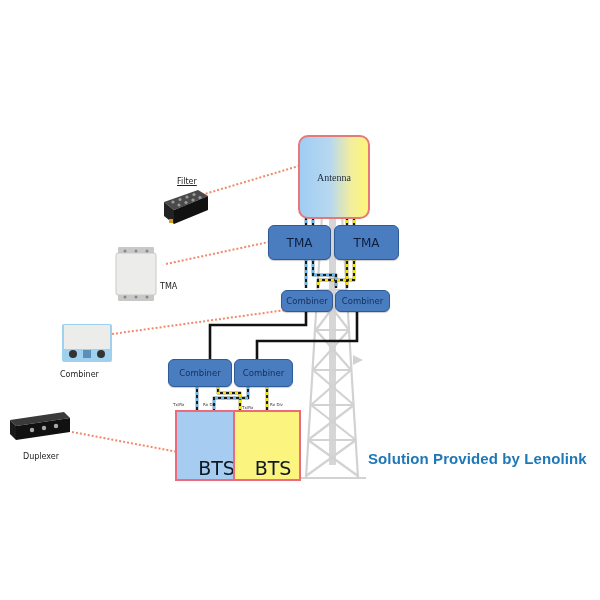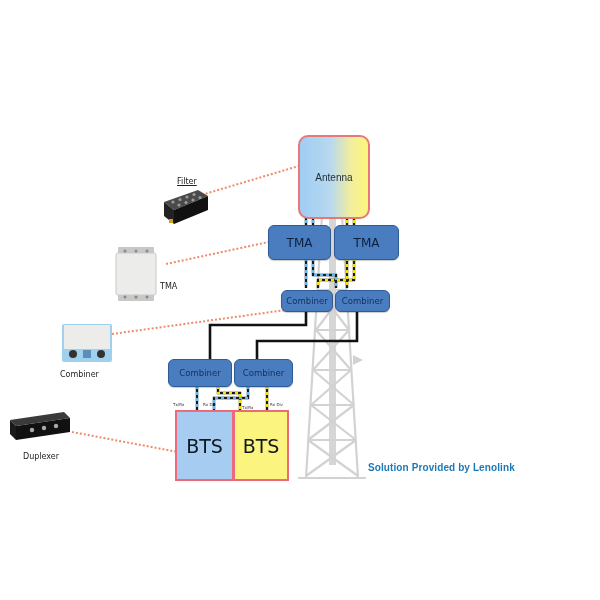--- a/index.html
+++ b/index.html
@@ -9,7 +9,7 @@
     .box-blue { position: absolute; background: #4a7cc0; border: 1.5px solid #2e5a96; border-radius: 6px; color: #0d1f3c; display: flex; align-items: center; justify-content: center; font-family: "DejaVu Sans", sans-serif; box-shadow: 0 1px 1px rgba(0,0,0,0.2); }
     .tma { font-size: 12px; }
     .comb { font-size: 8.5px; color: #16305a; }
-    .antenna { position: absolute; left: 298px; top: 135px; width: 68px; height: 80px; border: 2px solid #e87878; border-radius: 10px; background: linear-gradient(90deg, #9fcdf4 0%, #b8d8ef 45%, #f2ee9c 75%, #fdf67a 100%); display: flex; align-items: center; justify-content: center; font-family: Liberation Sans, sans-serif; font-size: 10px; color: #1d2a3a; }
+    .antenna { position: absolute; left: 298px; top: 135px; width: 68px; height: 80px; border: 2px solid #e87878; border-radius: 10px; background: linear-gradient(90deg, #9fcdf4 0%, #b8d8ef 45%, #f2ee9c 75%, #fdf67a 100%); display: flex; align-items: center; justify-content: center; font-family: Liberation Serif, serif; font-size: 10px; color: #1d2a3a; }
     .bts { position: absolute; top: 410px; height: 67px; border: 2.5px solid #ec6a7a; display: flex; align-items: center; justify-content: center; font-family: "DejaVu Sans", sans-serif; font-size: 19px; color: #101820; }
     .bts1 { left: 175px; width: 55px; background: #a6cdf1; }
     .bts2 { left: 233px; width: 52px; background: #fbf47e; }

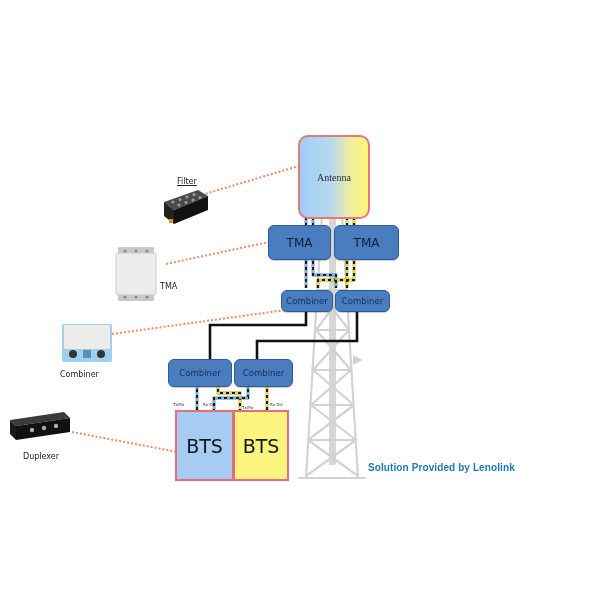--- a/index.html
+++ b/index.html
@@ -10,7 +10,7 @@
     .tma { font-size: 12px; }
     .comb { font-size: 8.5px; color: #16305a; }
     .antenna { position: absolute; left: 298px; top: 135px; width: 68px; height: 80px; border: 2px solid #e87878; border-radius: 10px; background: linear-gradient(90deg, #9fcdf4 0%, #b8d8ef 45%, #f2ee9c 75%, #fdf67a 100%); display: flex; align-items: center; justify-content: center; font-family: Liberation Serif, serif; font-size: 10px; color: #1d2a3a; }
-    .bts { position: absolute; top: 410px; height: 67px; border: 2.5px solid #ec6a7a; display: flex; align-items: center; justify-content: center; font-family: "DejaVu Sans", sans-serif; font-size: 19px; color: #101820; }
+    .bts { position: absolute; top: 410px; height: 67px; border: 2.5px solid #ec6a7a; display: flex; align-items: flex-end; justify-content: center; font-family: "DejaVu Sans", sans-serif; font-size: 19px; color: #101820; padding-left: 12px; }
     .bts1 { left: 175px; width: 55px; background: #a6cdf1; }
     .bts2 { left: 233px; width: 52px; background: #fbf47e; }
     .credit { position: absolute; left: 368px; top: 450px; font-family: "Liberation Sans", sans-serif; font-weight: bold; font-size: 10px; color: #1e78b8; letter-spacing: 0.1px; margin-top: 12px; }

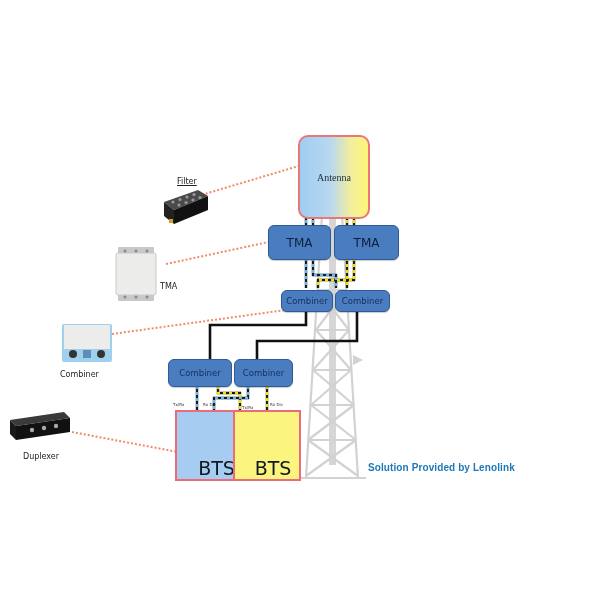--- a/index.html
+++ b/index.html
@@ -13,7 +13,7 @@
     .bts { position: absolute; top: 410px; height: 67px; border: 2.5px solid #ec6a7a; display: flex; align-items: flex-end; justify-content: center; font-family: "DejaVu Sans", sans-serif; font-size: 19px; color: #101820; padding-left: 12px; }
     .bts1 { left: 175px; width: 55px; background: #a6cdf1; }
     .bts2 { left: 233px; width: 52px; background: #fbf47e; }
-    .credit { position: absolute; left: 368px; top: 450px; font-family: "Liberation Sans", sans-serif; font-weight: bold; font-size: 10px; color: #1e78b8; letter-spacing: 0.1px; margin-top: 12px; }
+    .credit { position: absolute; left: 368px; top: 450px; font-family: "Liberation Sans", sans-serif; font-weight: bold; font-size: 15px; color: #1e78b8; letter-spacing: 0.1px; }
     .port { position: absolute; font-family: "DejaVu Sans", sans-serif; font-size: 4px; color: #333; }
   </style>
 </head>

